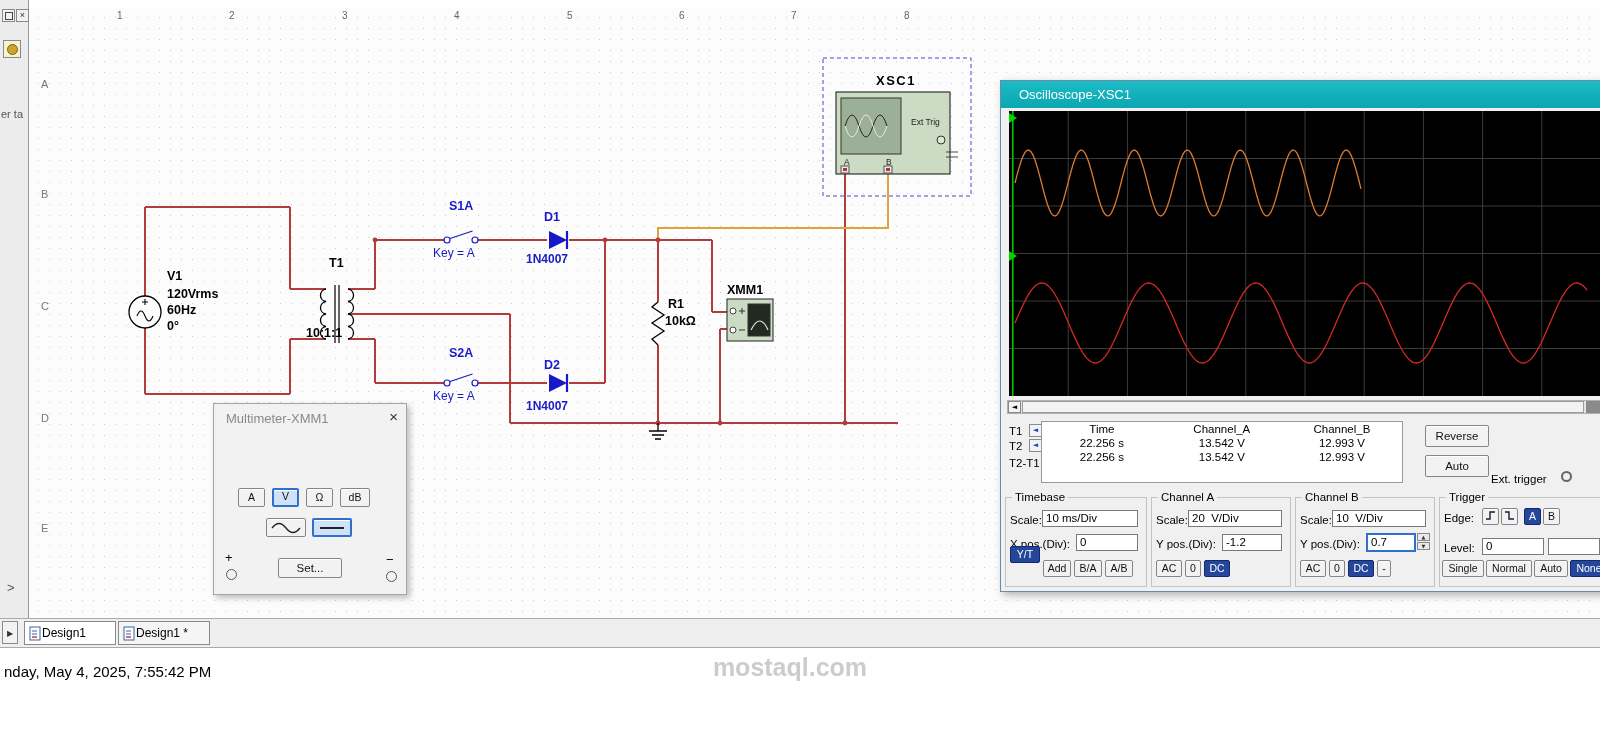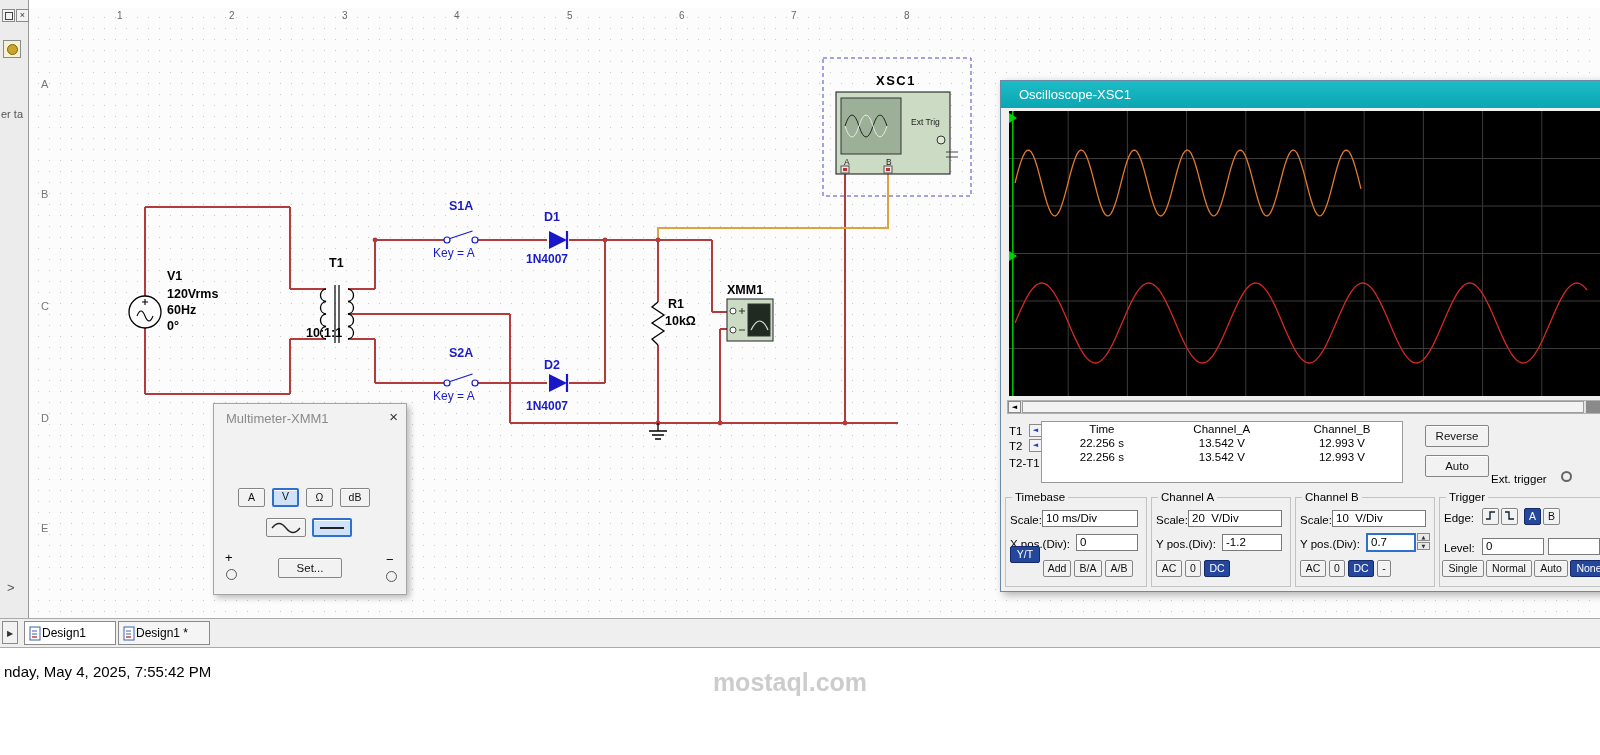--- a/index.html
+++ b/index.html
@@ -373,7 +373,7 @@
 </div>
 
 <div class="abs wm" style="left:690px;top:648px;width:200px">
-  <div style="margin-top:20px;font-size:25px;font-weight:bold;color:rgba(195,195,195,.85)">mostaql.com</div>
+  <div style="margin-top:5px;font-size:25px;font-weight:bold;color:rgba(195,195,195,.85)">mostaql.com</div>
 </div>
 
 </body></html>

